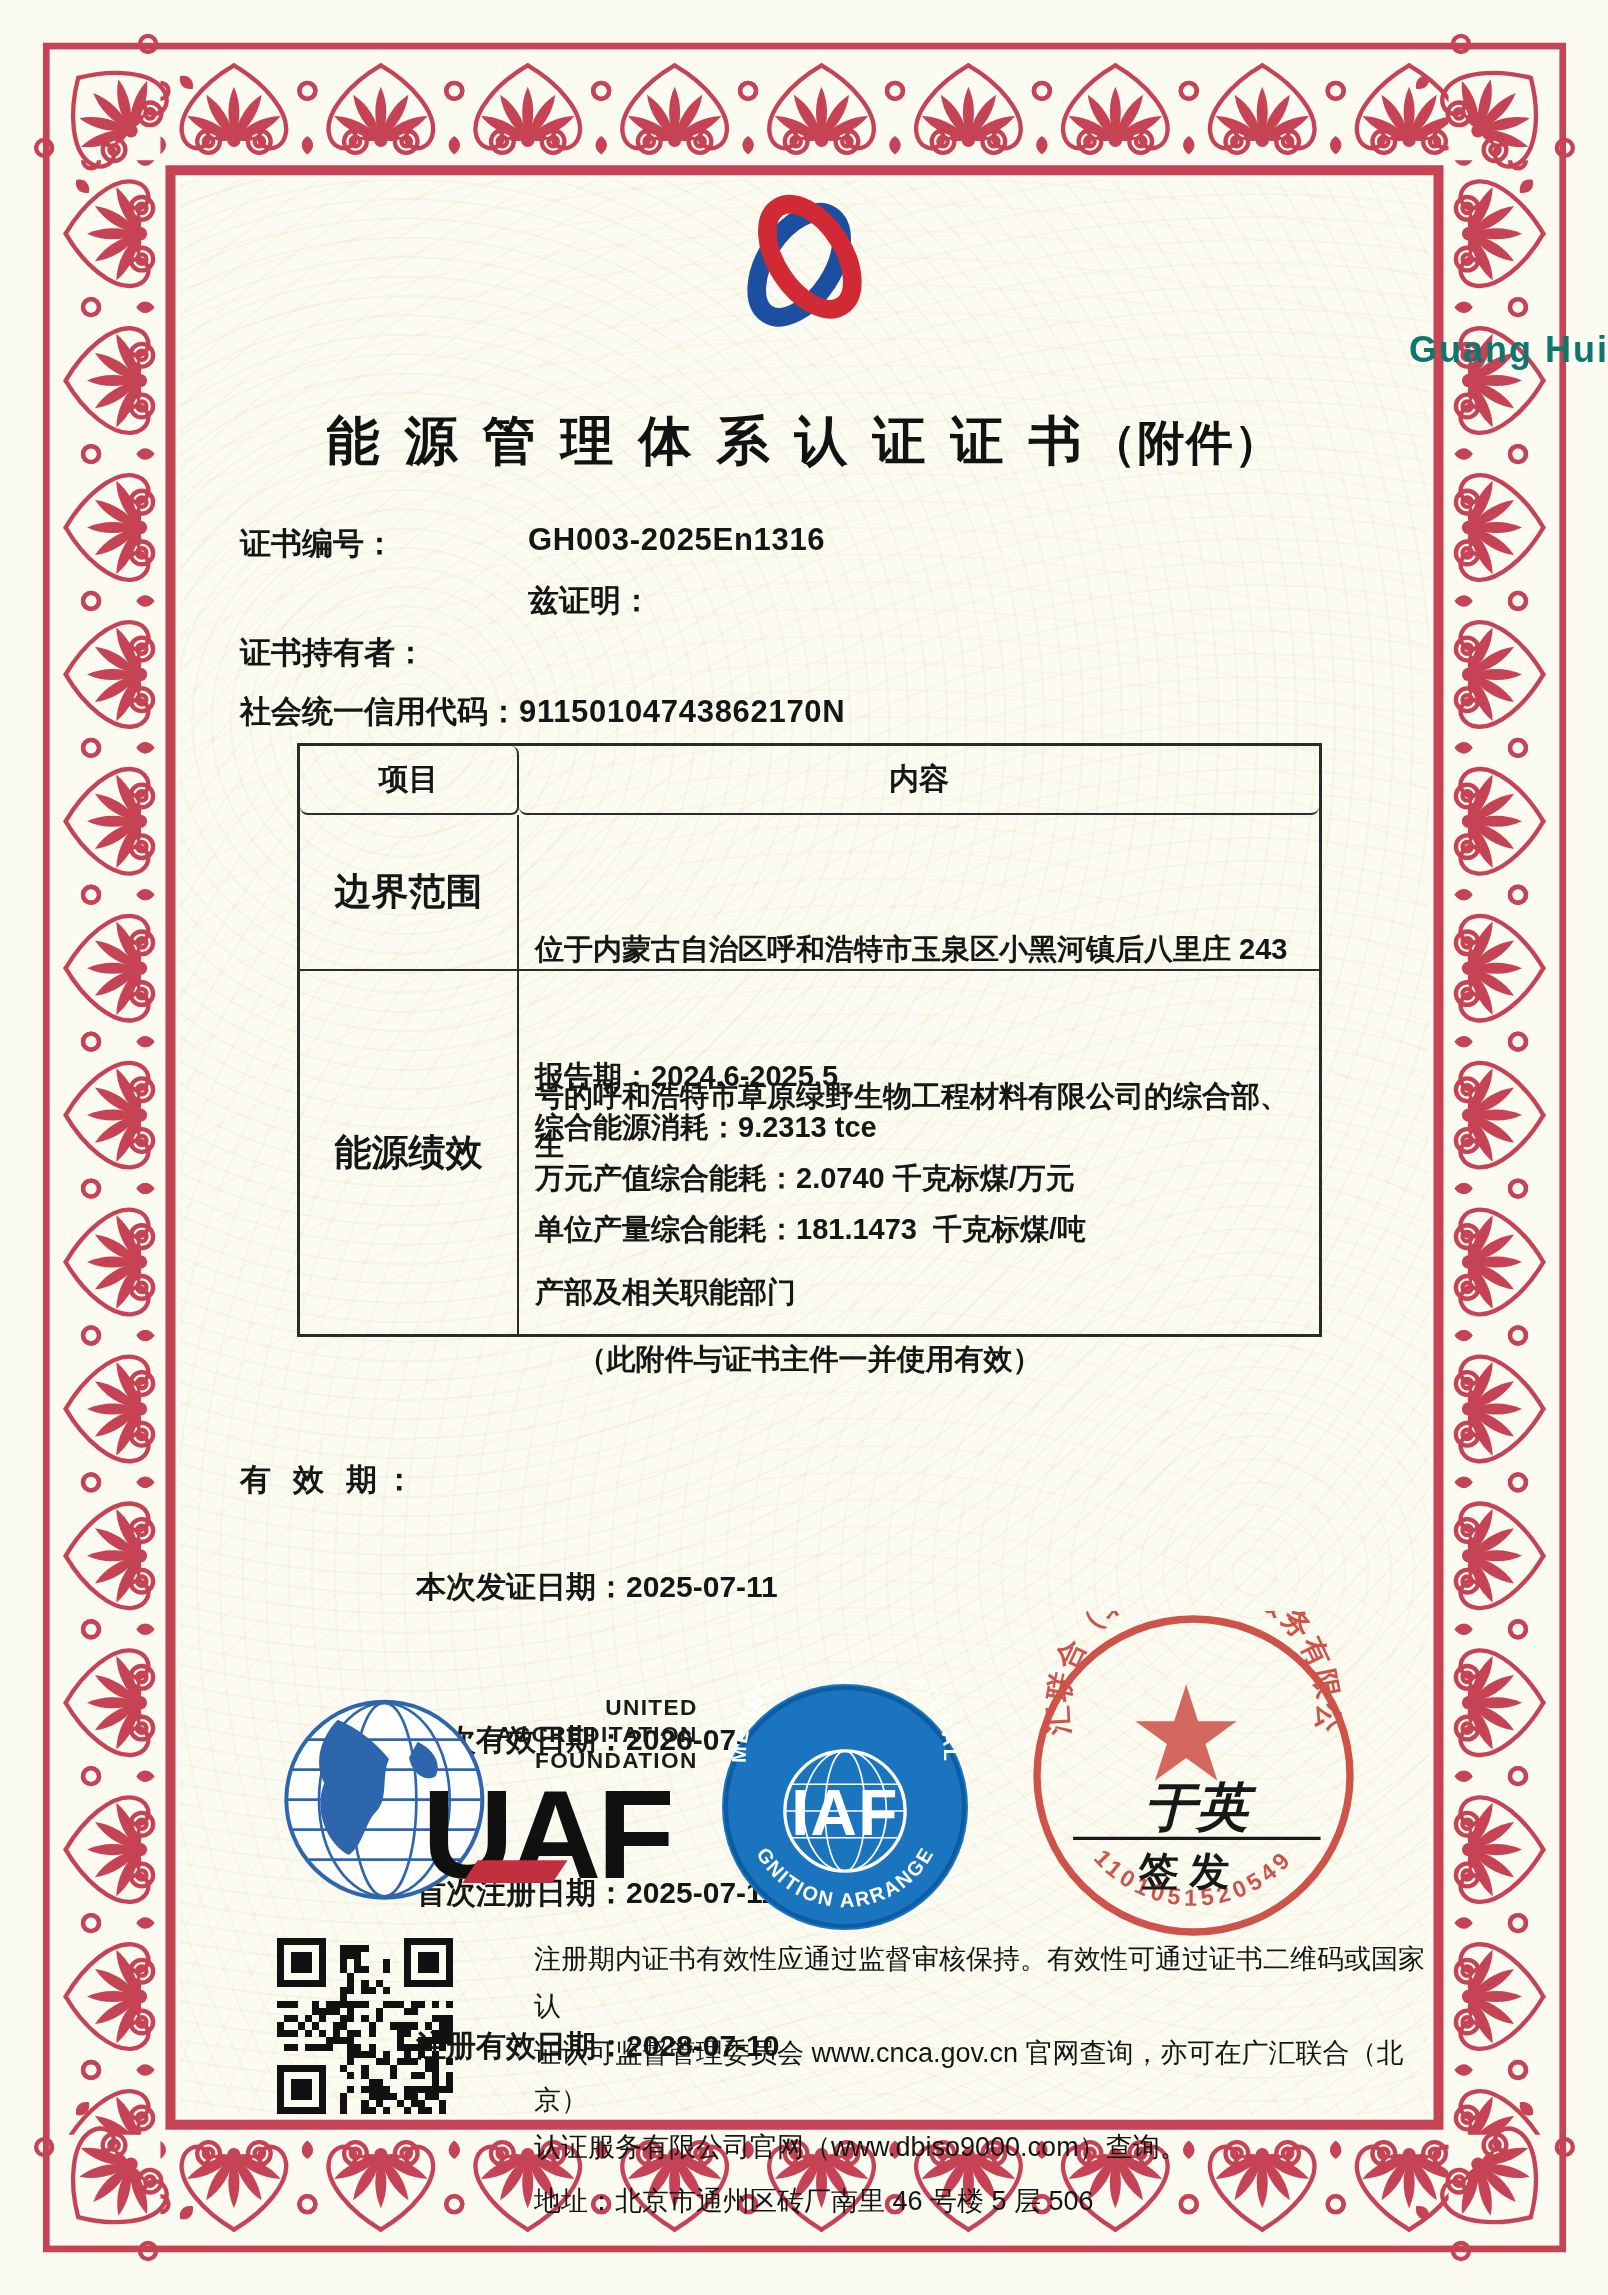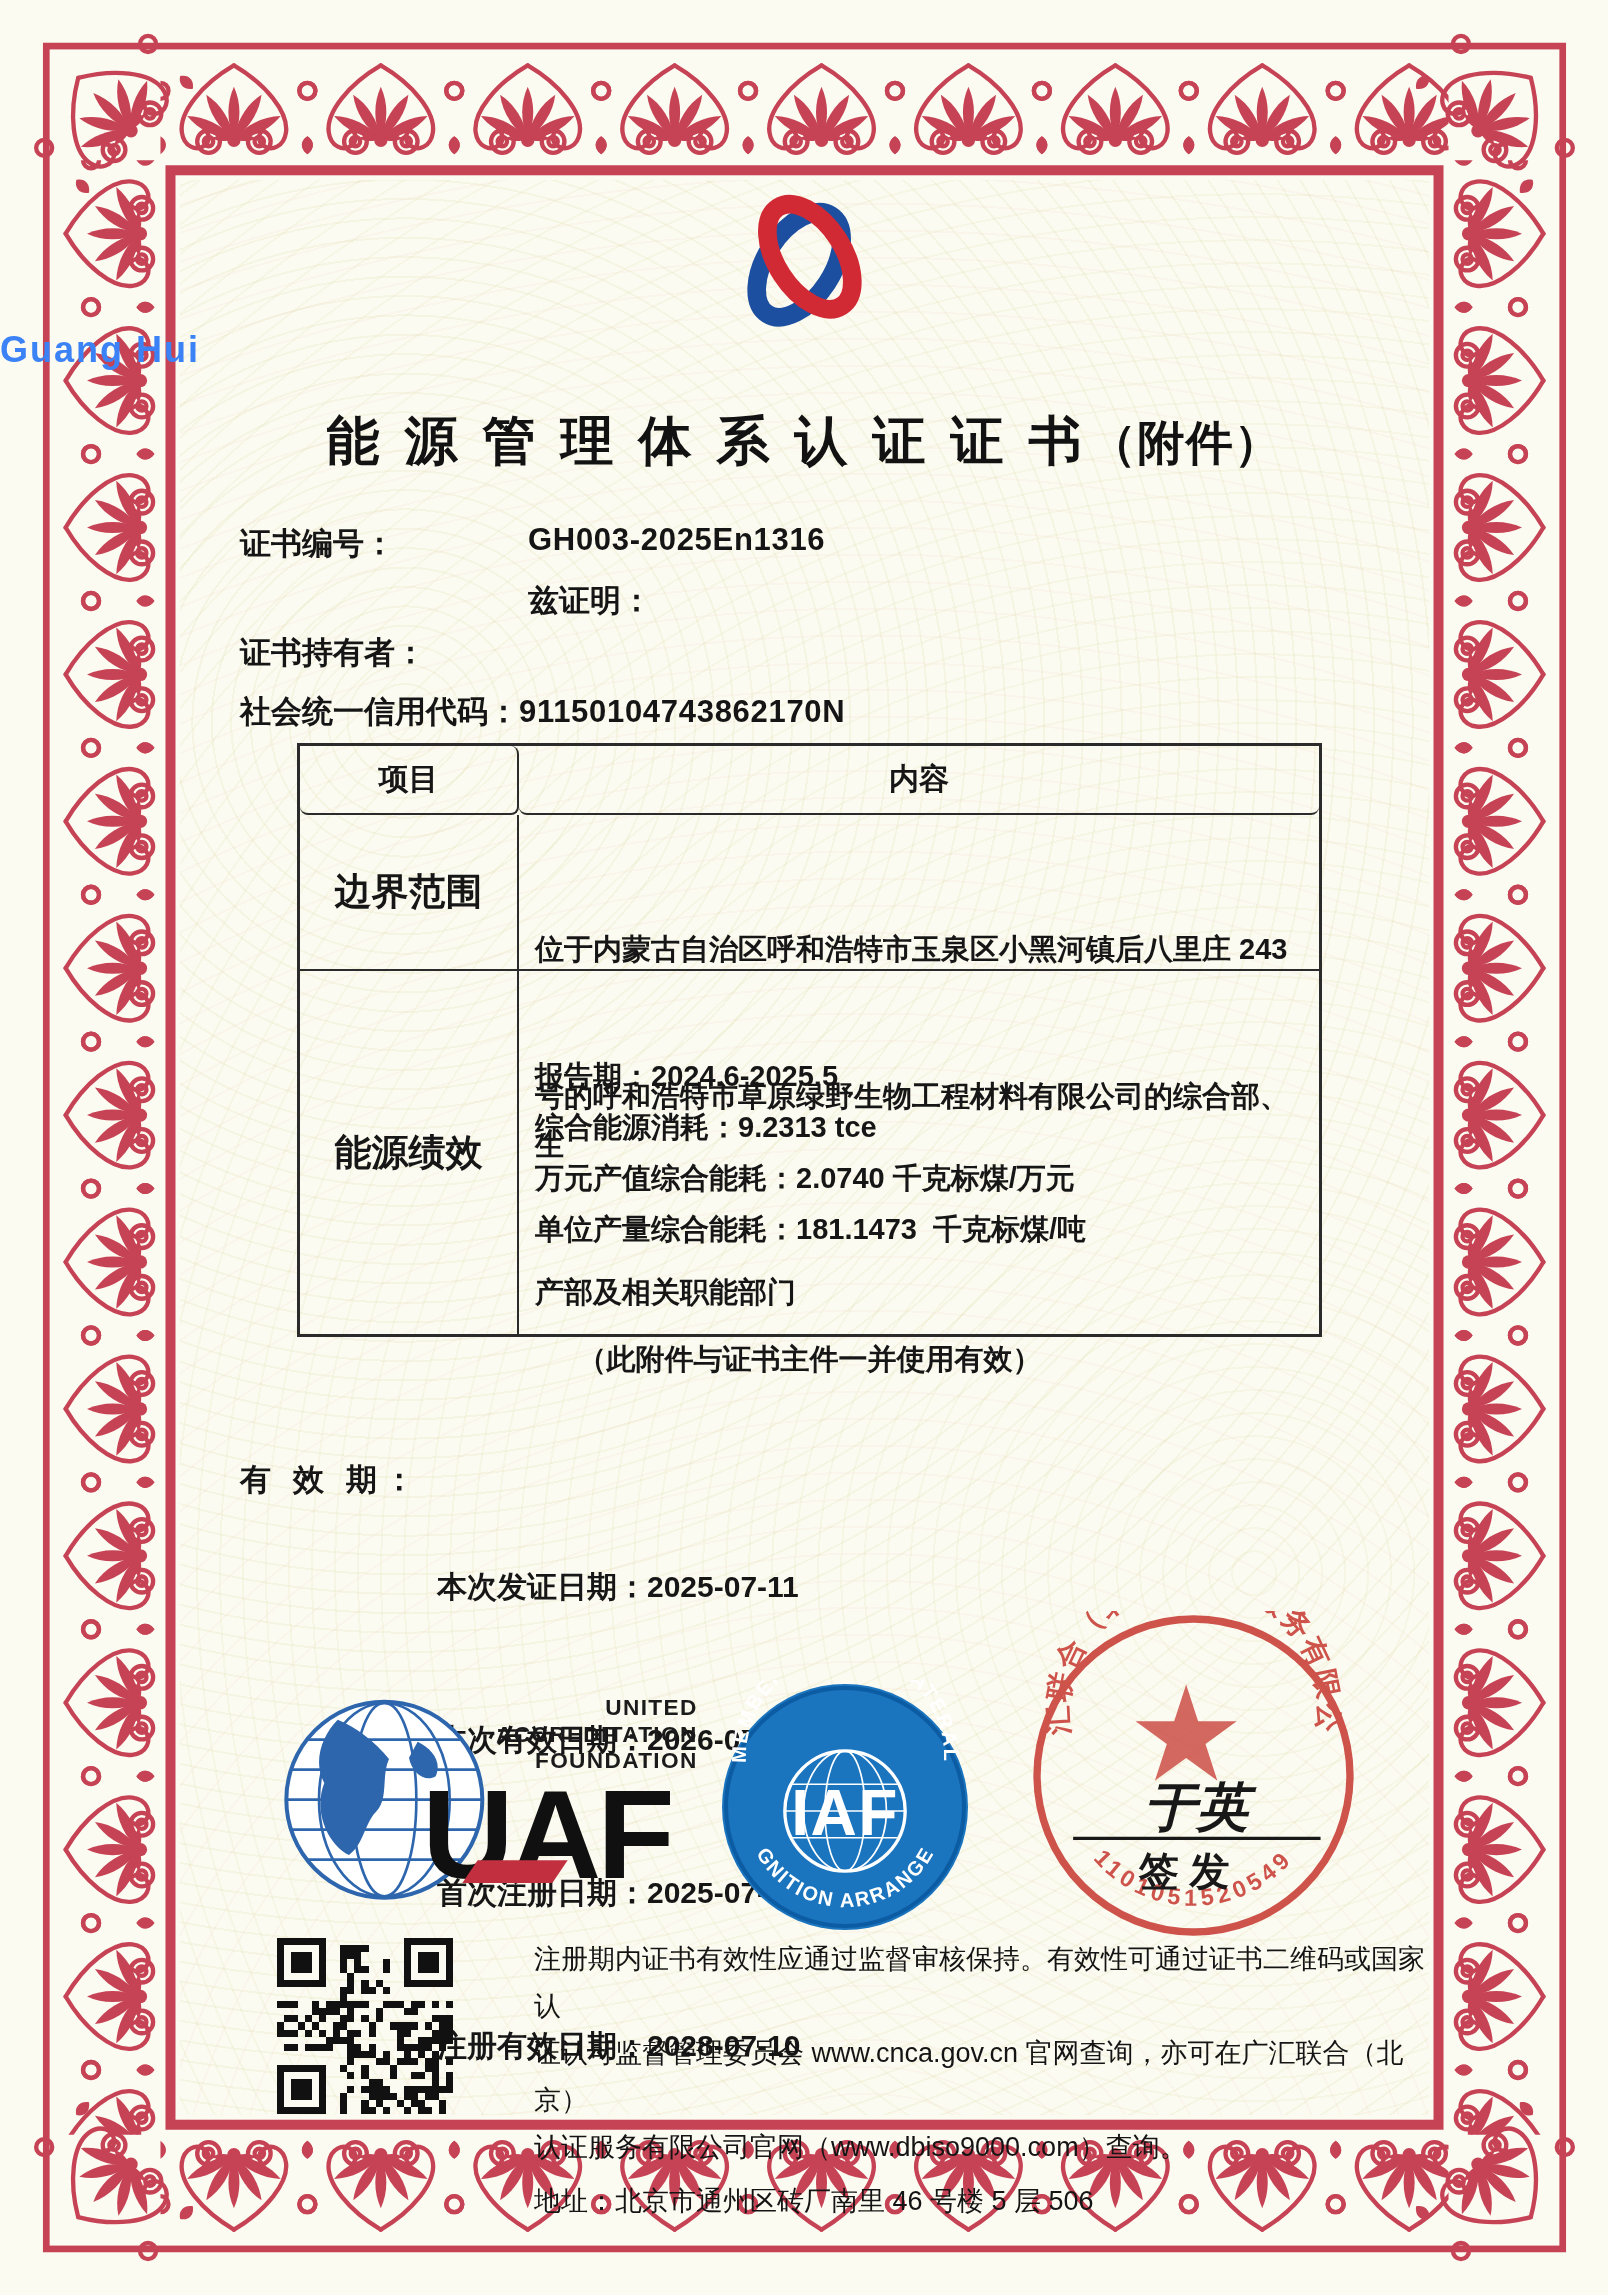--- a/index.html
+++ b/index.html
@@ -23,8 +23,8 @@
   .abs{position:absolute;}
   svg{display:block;}
 
-  .brand-name{position:absolute;top:329px;left:0;width:1609px;text-align:left;
-    font-size:36px;font-weight:700;letter-spacing:2px;color:#3b82f6;}
+  .brand-name{position:absolute;top:329px;left:0;width:1609px;text-align:right;
+    font-size:36px;font-weight:700;letter-spacing:2px;color:#0f766e;}
   .title{position:absolute;top:406px;left:0;width:1609px;text-align:center;
     font-size:53px;font-weight:700;color:#121212;letter-spacing:25px;white-space:nowrap;}
   .title .suffix{font-size:47px;letter-spacing:1.3px;margin-left:-17.4px;margin-top:42px;}

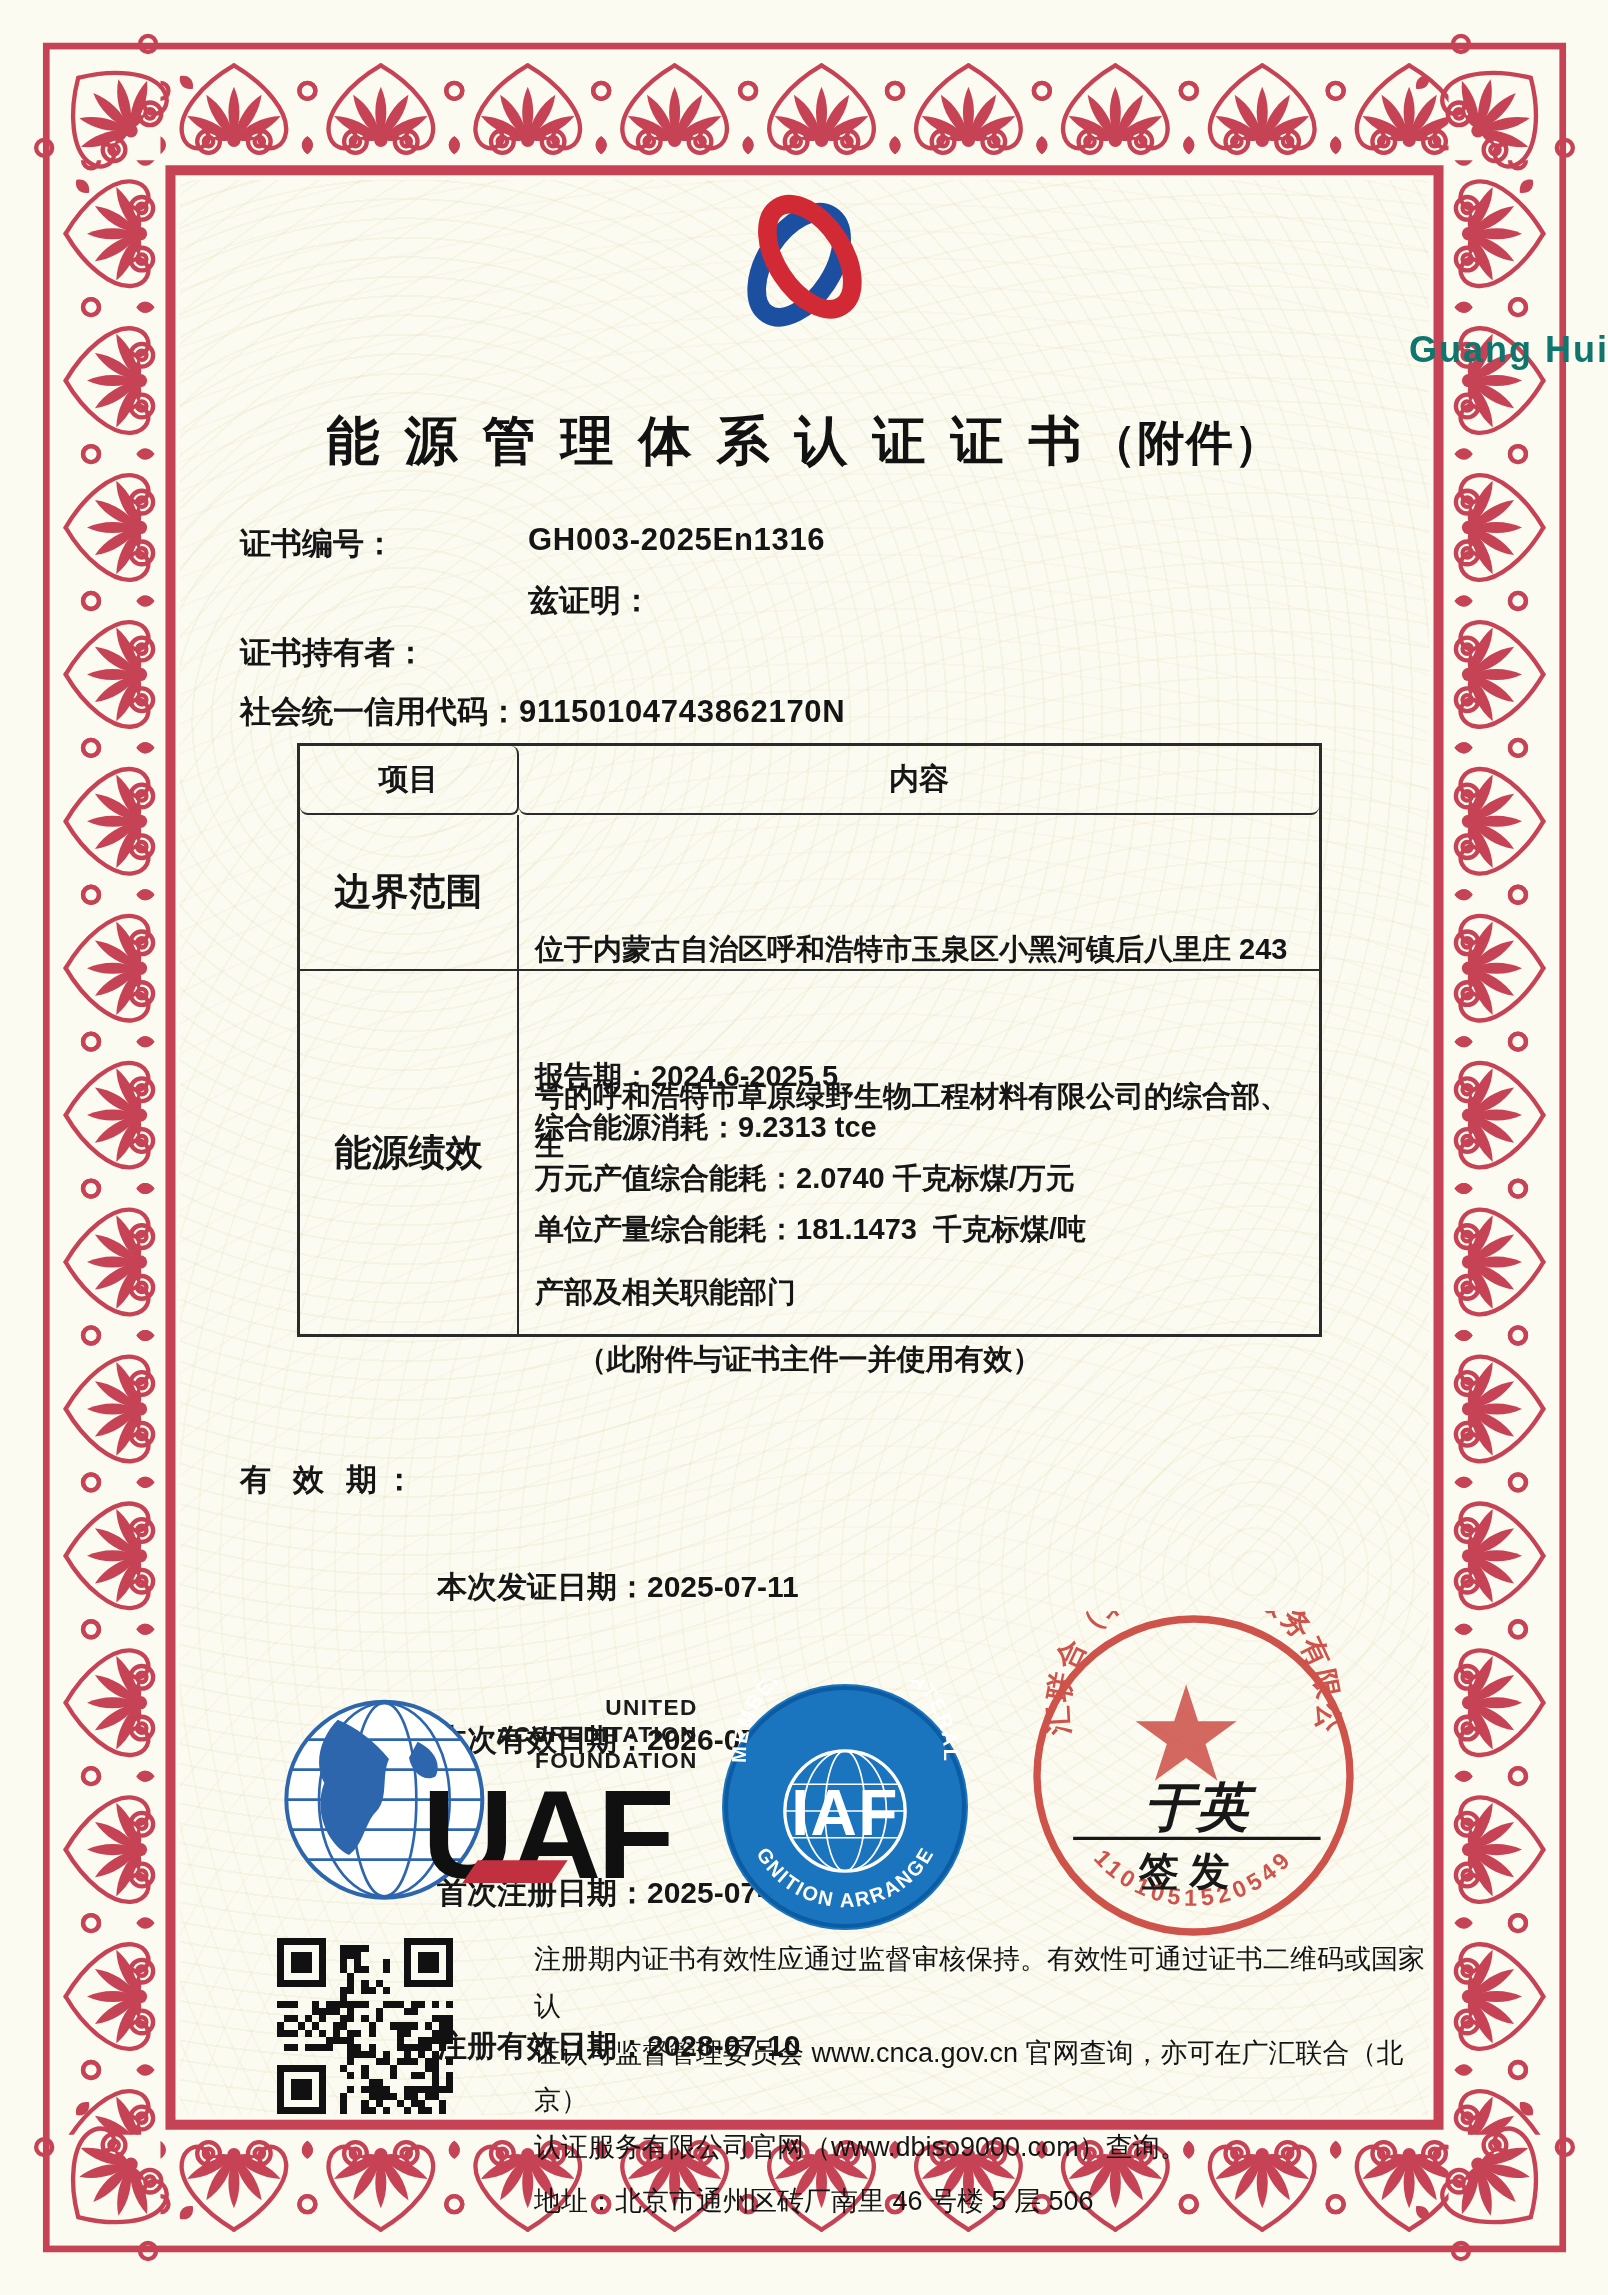--- a/index.html
+++ b/index.html
@@ -48,7 +48,7 @@
     font-size:29px;font-weight:700;}
 
   .validity-label{position:absolute;left:240px;top:1459px;font-size:31px;font-weight:700;letter-spacing:6.7px;white-space:nowrap;}
-  .validity-lines{position:absolute;left:437px;top:1459px;font-size:30px;font-weight:700;line-height:51px;white-space:pre-wrap;}
+  .validity-lines{position:absolute;left:416px;top:1459px;font-size:30px;font-weight:700;line-height:51px;white-space:pre-wrap;}
 
   .footer-block{position:absolute;left:534px;top:1936px;width:915px;
     font-size:27px;font-weight:400;line-height:47px;color:#141414;}

